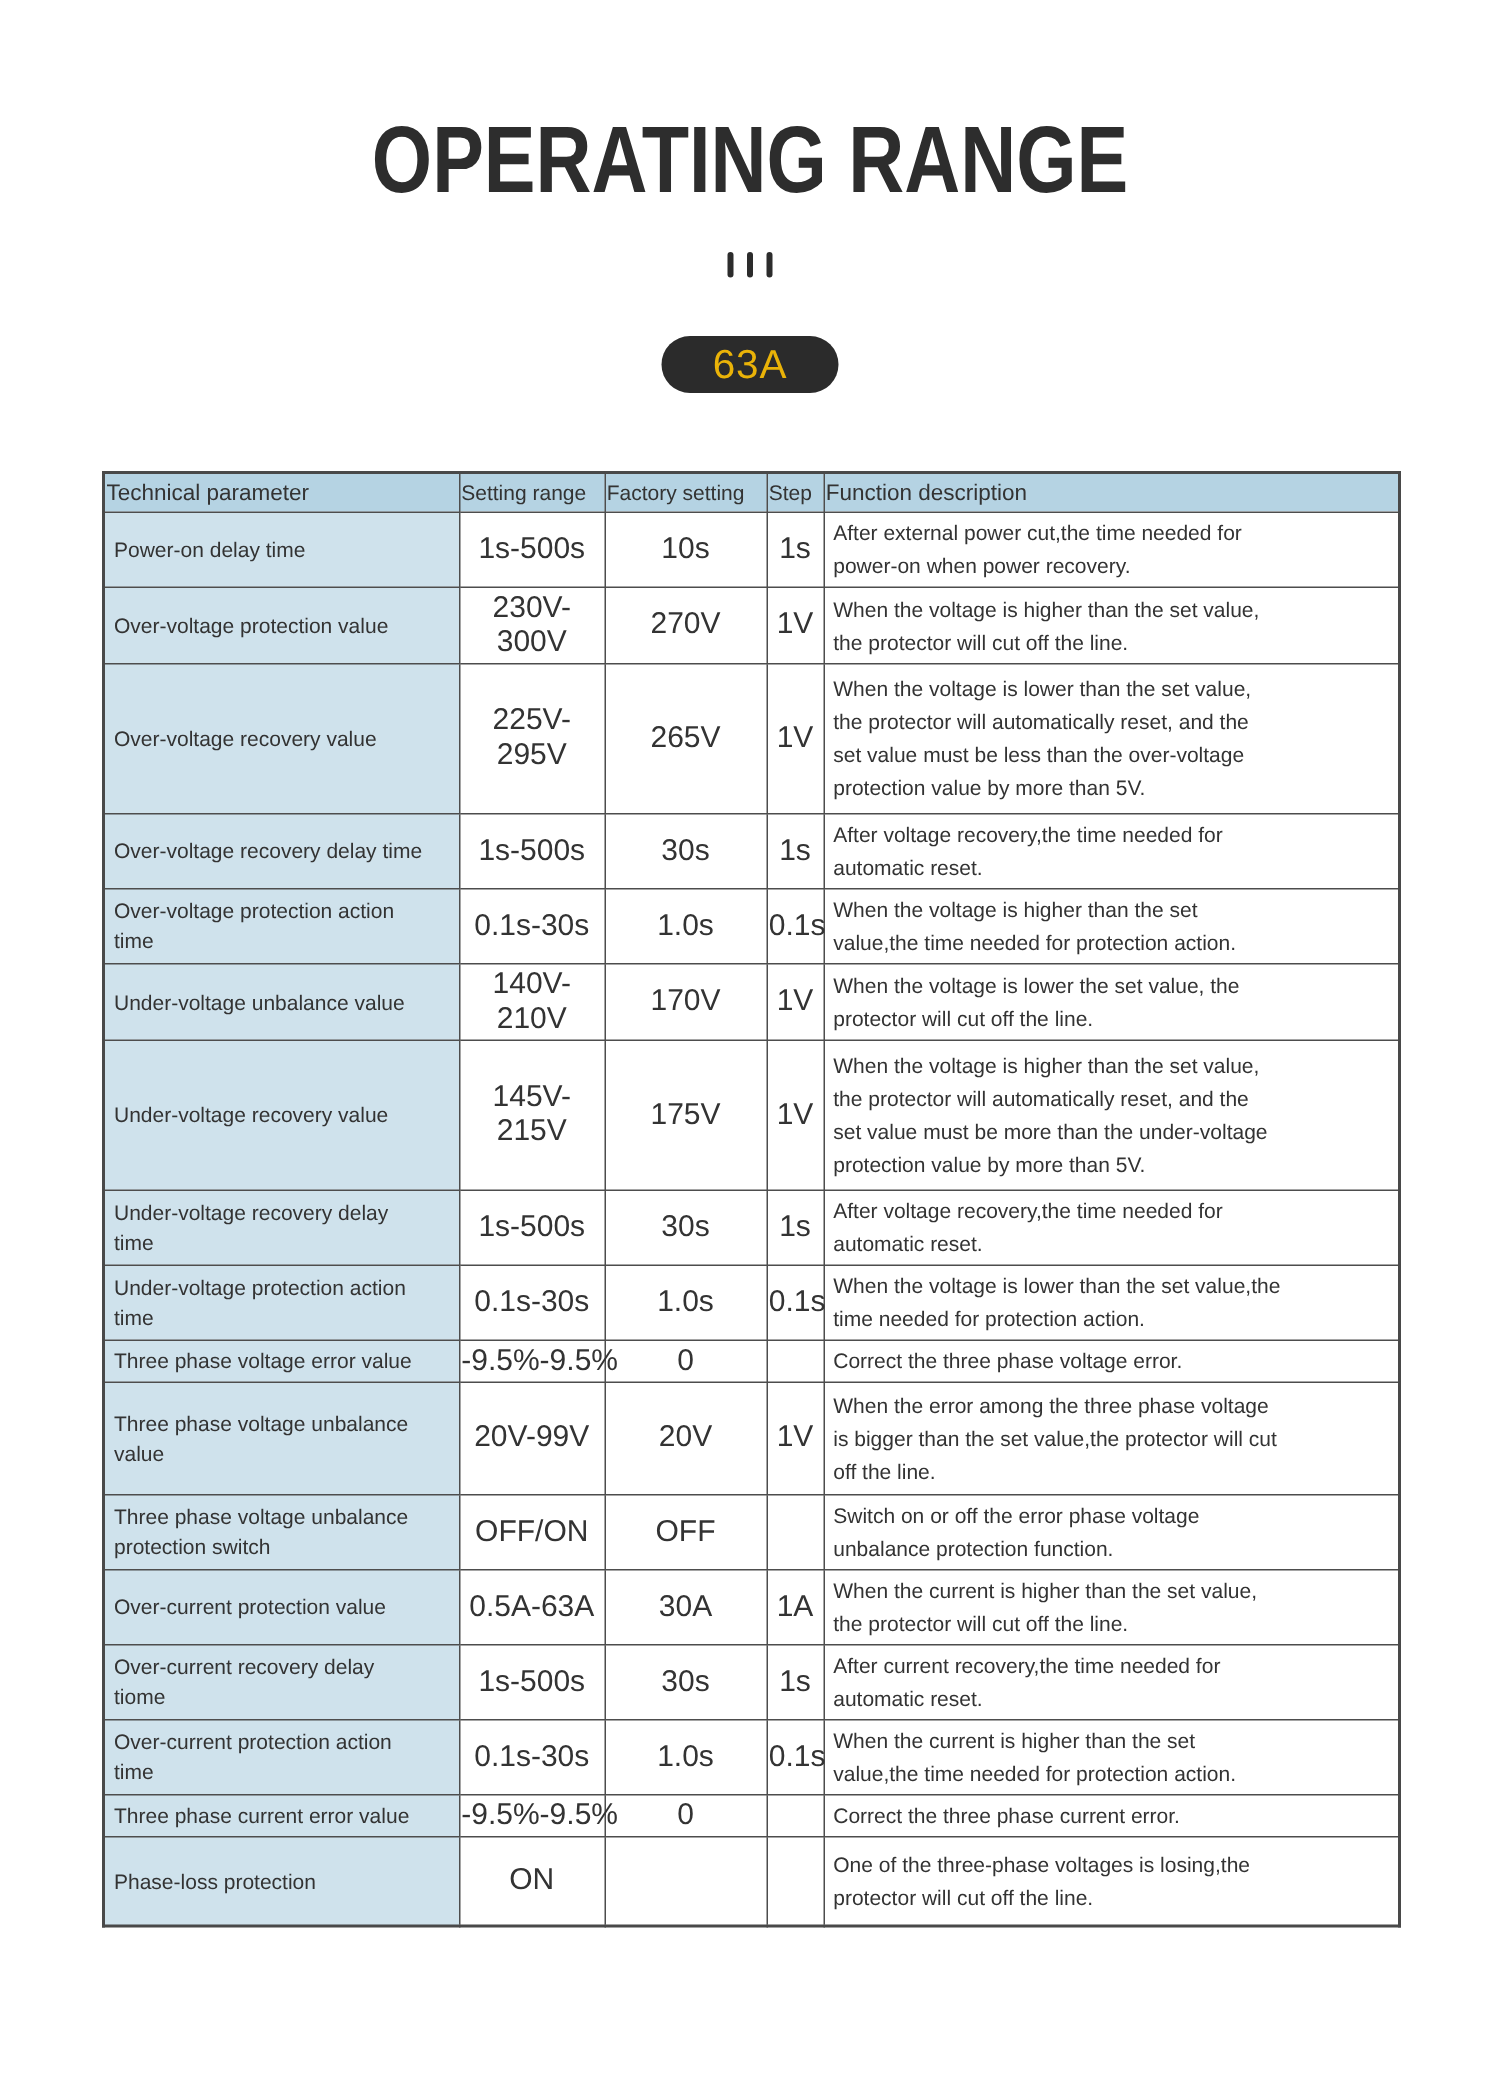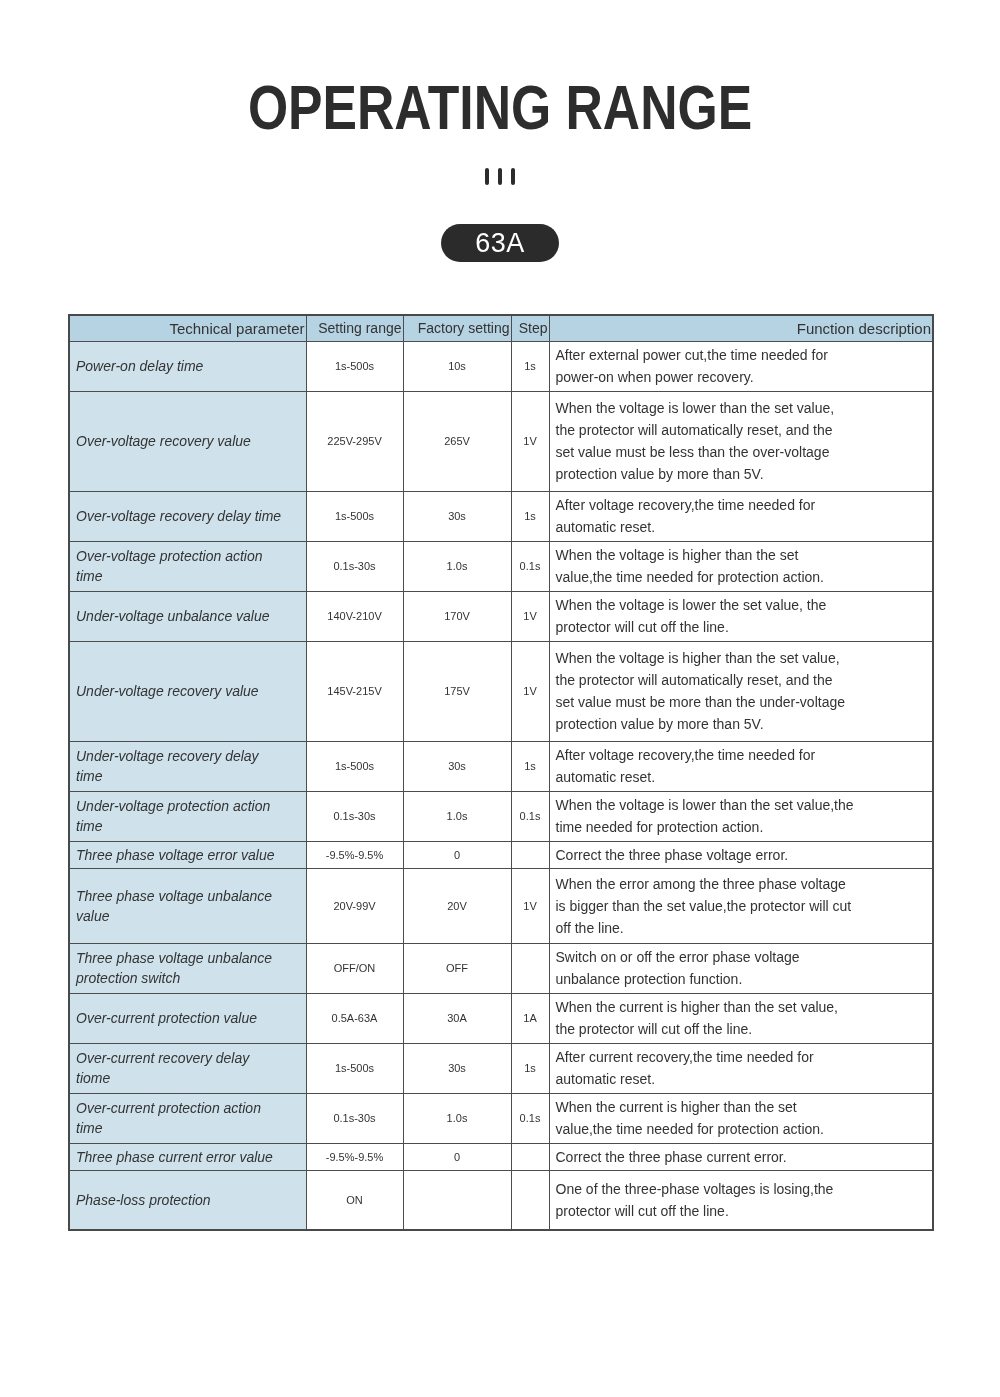--- a/index.html
+++ b/index.html
@@ -43,7 +43,7 @@
     margin:39px auto 0 auto;
     background:#2b2b2b;
     border-radius:19px;
-    color:#ffffff;
+    color:#eab308;
     font-size:27px;
     display:flex;
     align-items:center;

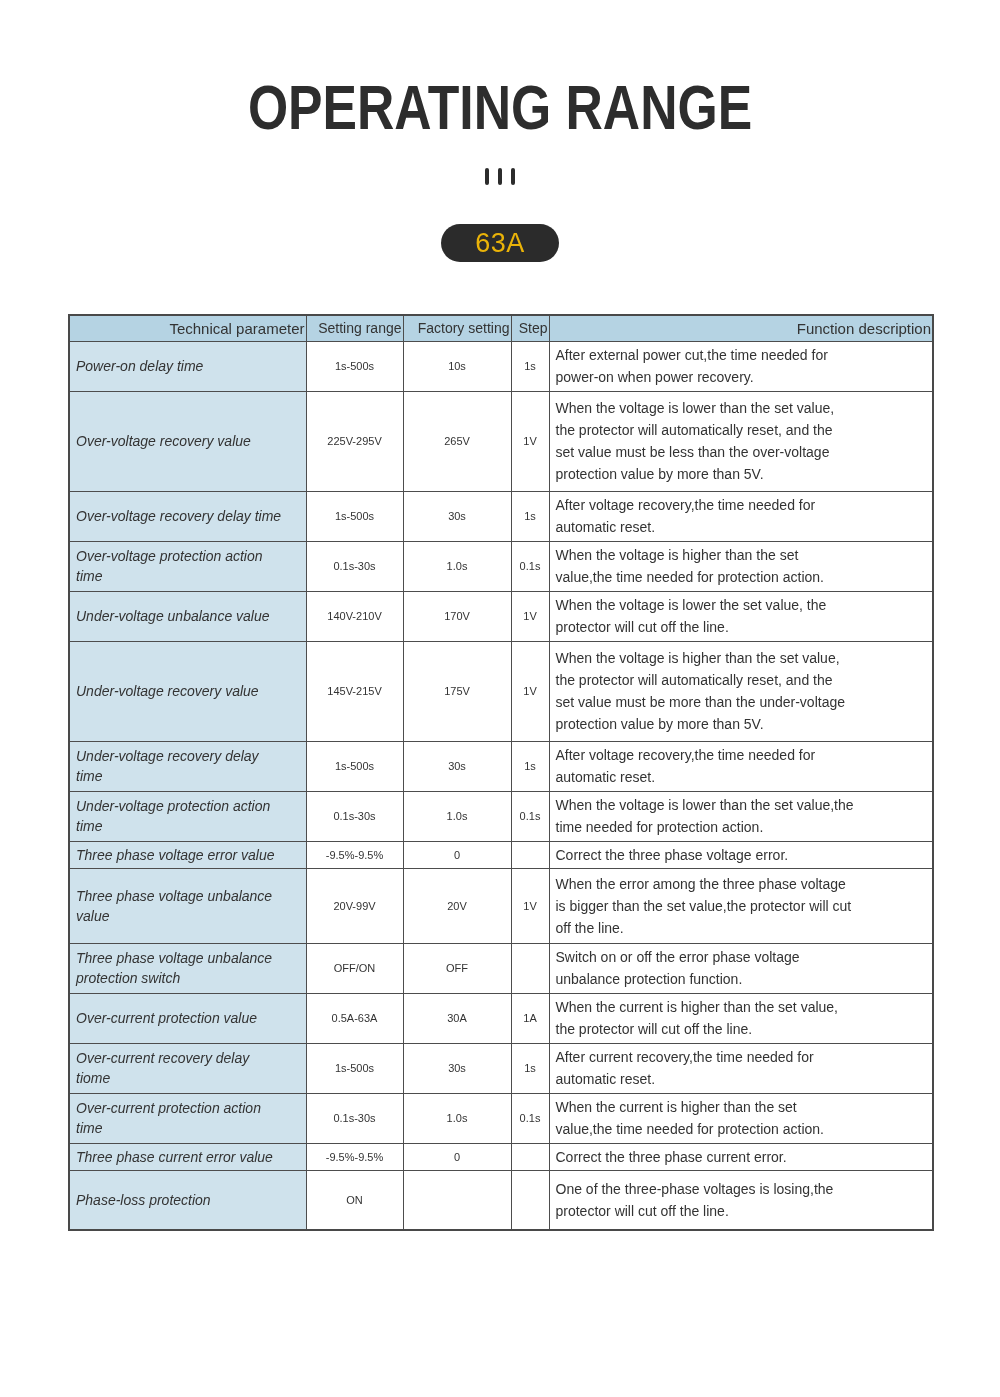--- a/index.html
+++ b/index.html
@@ -68,7 +68,7 @@
     font-weight:normal;
     font-size:14px;
     height:26px;
-    text-align:right;
+    text-align:left;
     padding:2px 1px;
   }
   .spec thead th.h-desc, .spec thead th.h-param { font-size:15px; }

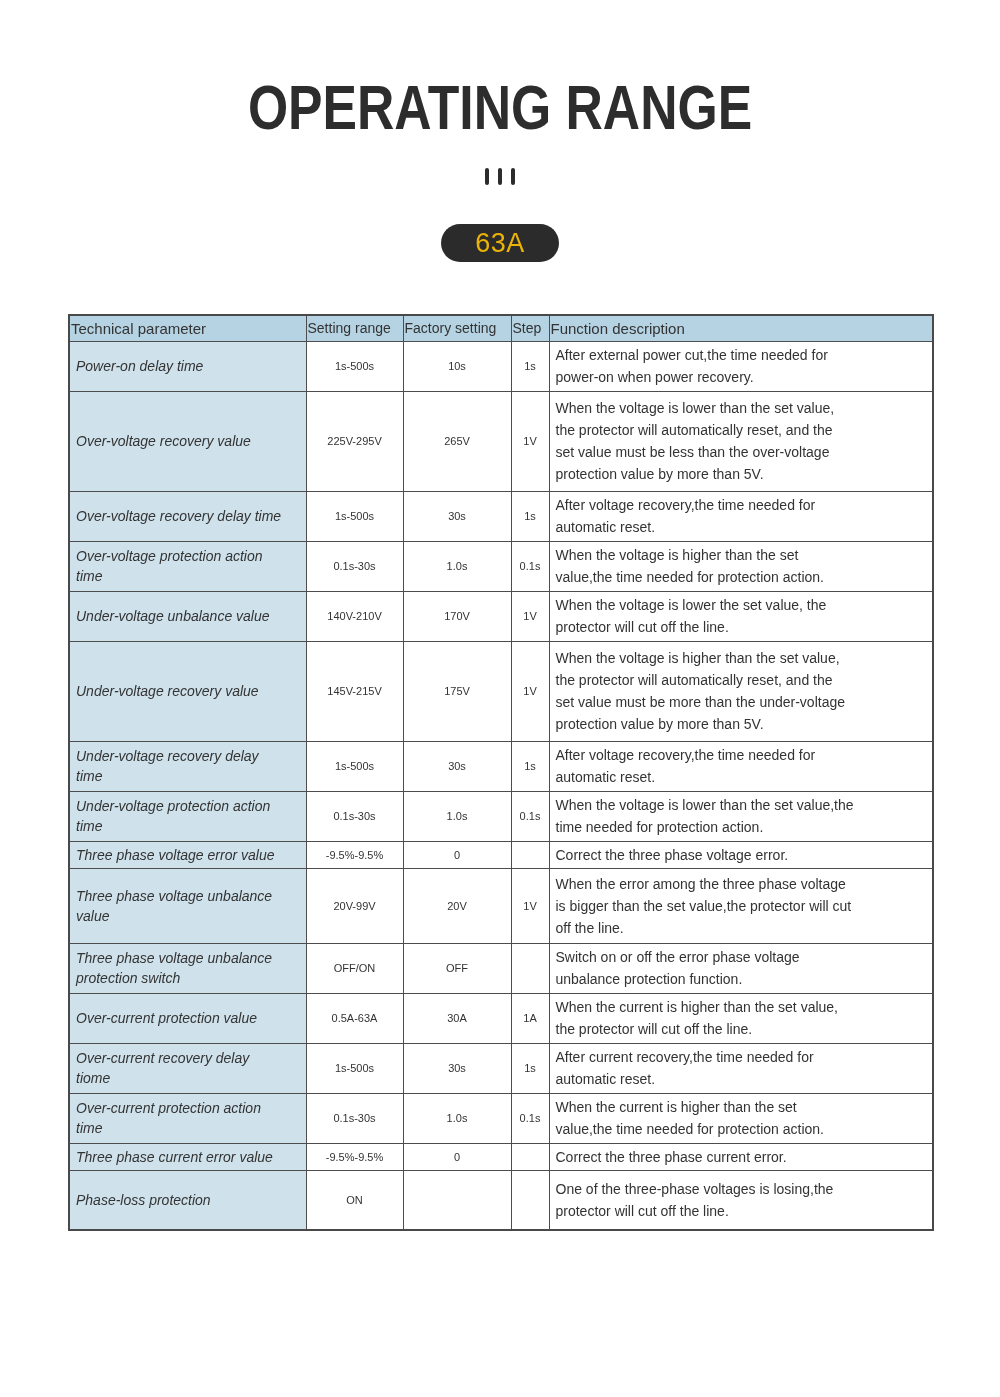--- a/index.html
+++ b/index.html
@@ -79,7 +79,6 @@
     padding:2px 0 2px 6px;
     white-space:pre-line;
     line-height:20px;
-    font-style:italic;
   }
   .spec td.val {
     background:#ffffff;

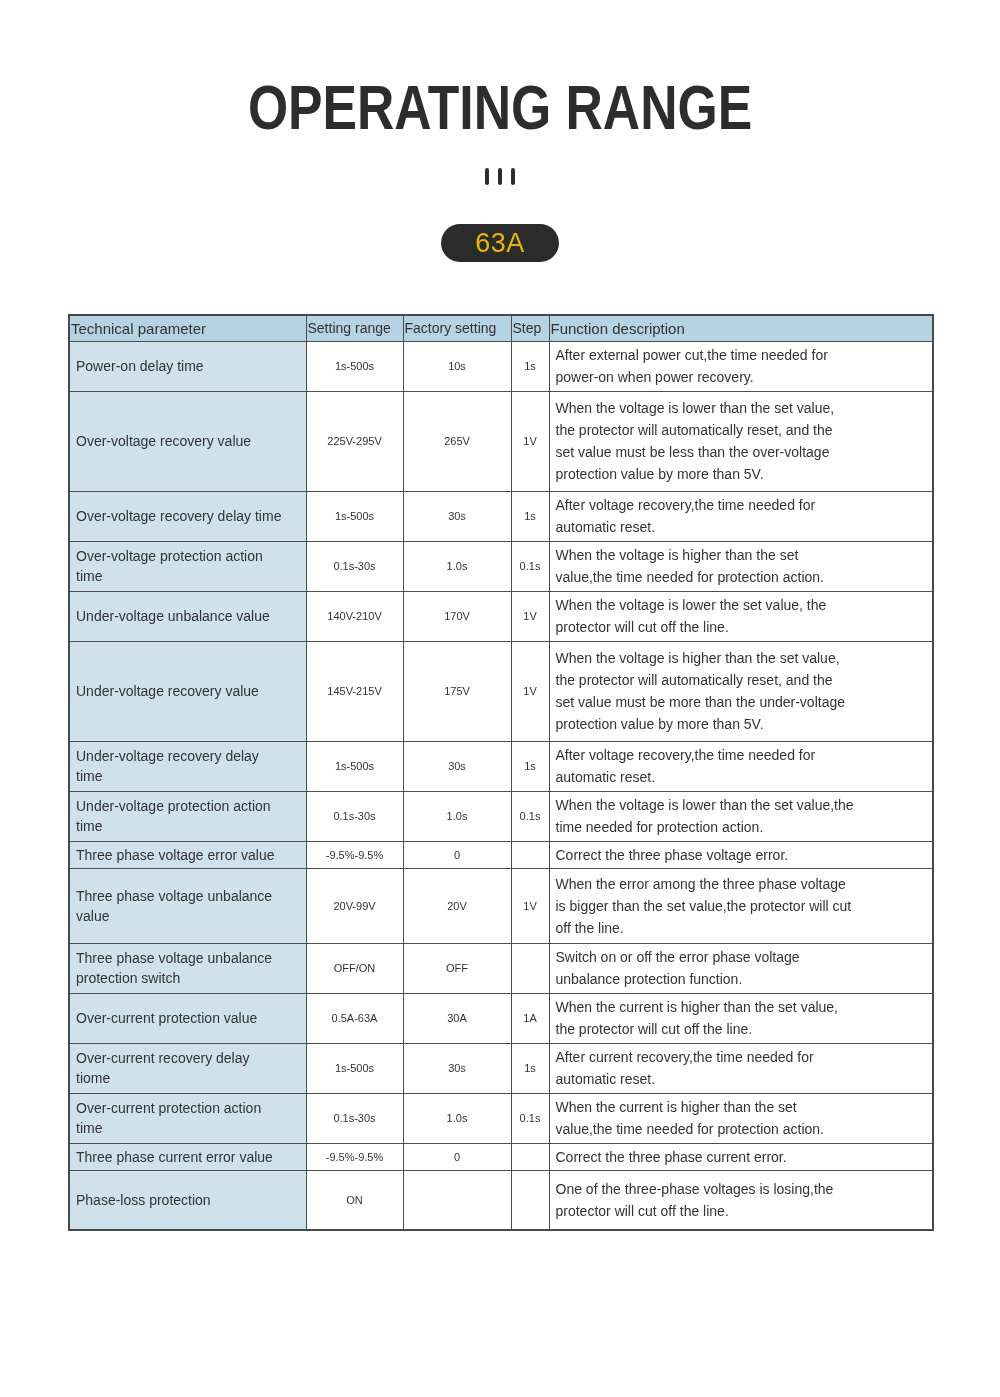--- a/index.html
+++ b/index.html
@@ -82,7 +82,7 @@
   }
   .spec td.val {
     background:#ffffff;
-    font-size:11px;
+    font-size:20px;
     text-align:center;
     padding:2px 1px;
   }

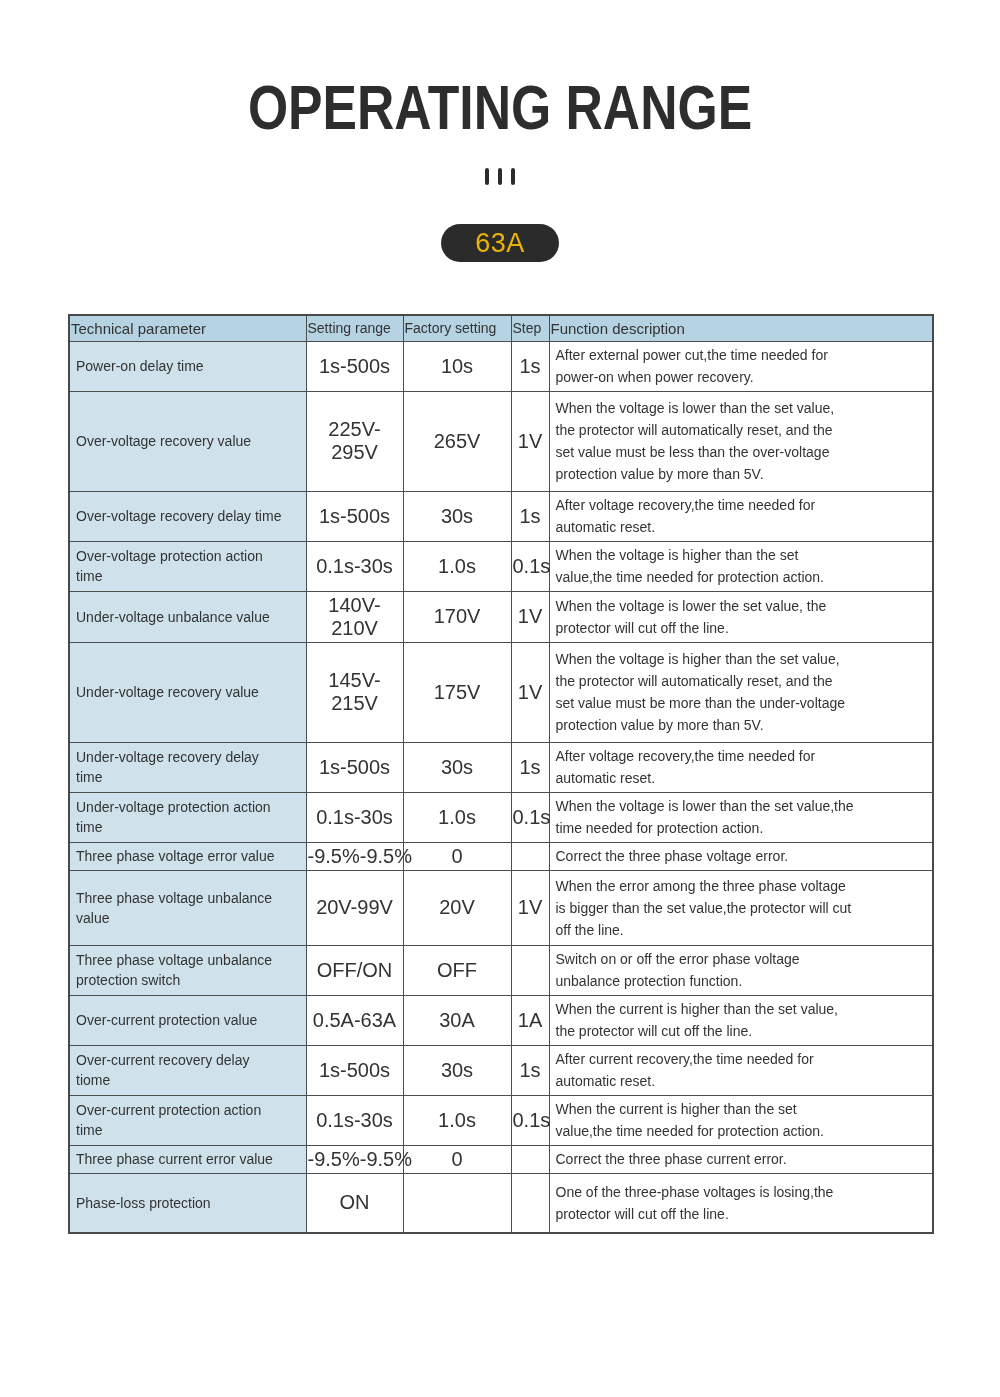--- a/index.html
+++ b/index.html
@@ -137,6 +137,14 @@
           <td class="desc">After external power cut,the time needed for
 power-on when power recovery.</td>
         </tr>
+        <tr style="height: 50px;">
+          <td class="param">Over-voltage protection value</td>
+          <td class="val">230V-300V</td>
+          <td class="val">270V</td>
+          <td class="val">1V</td>
+          <td class="desc">When the voltage is higher than the set value,
+the protector will cut off the line.</td>
+        </tr>
         <tr style="height: 100px;">
           <td class="param">Over-voltage recovery value</td>
           <td class="val">225V-295V</td>

